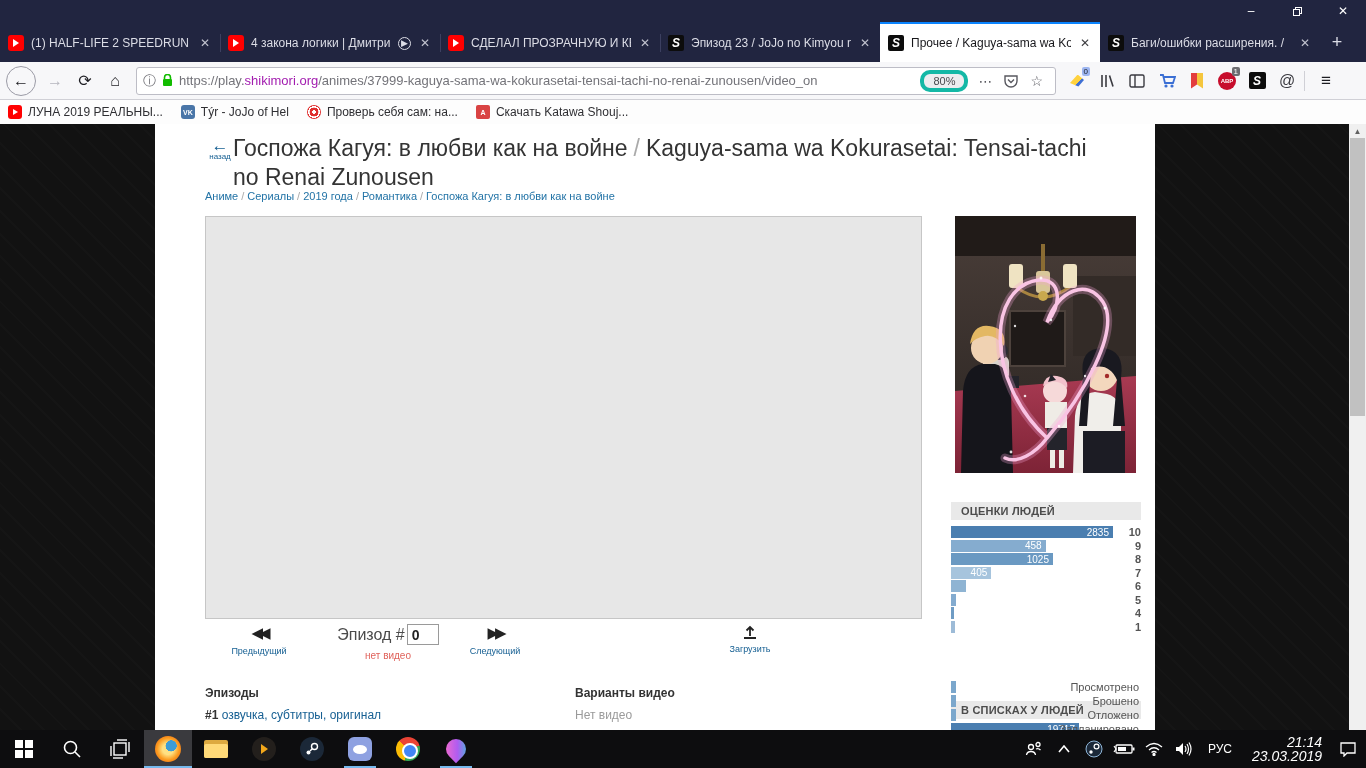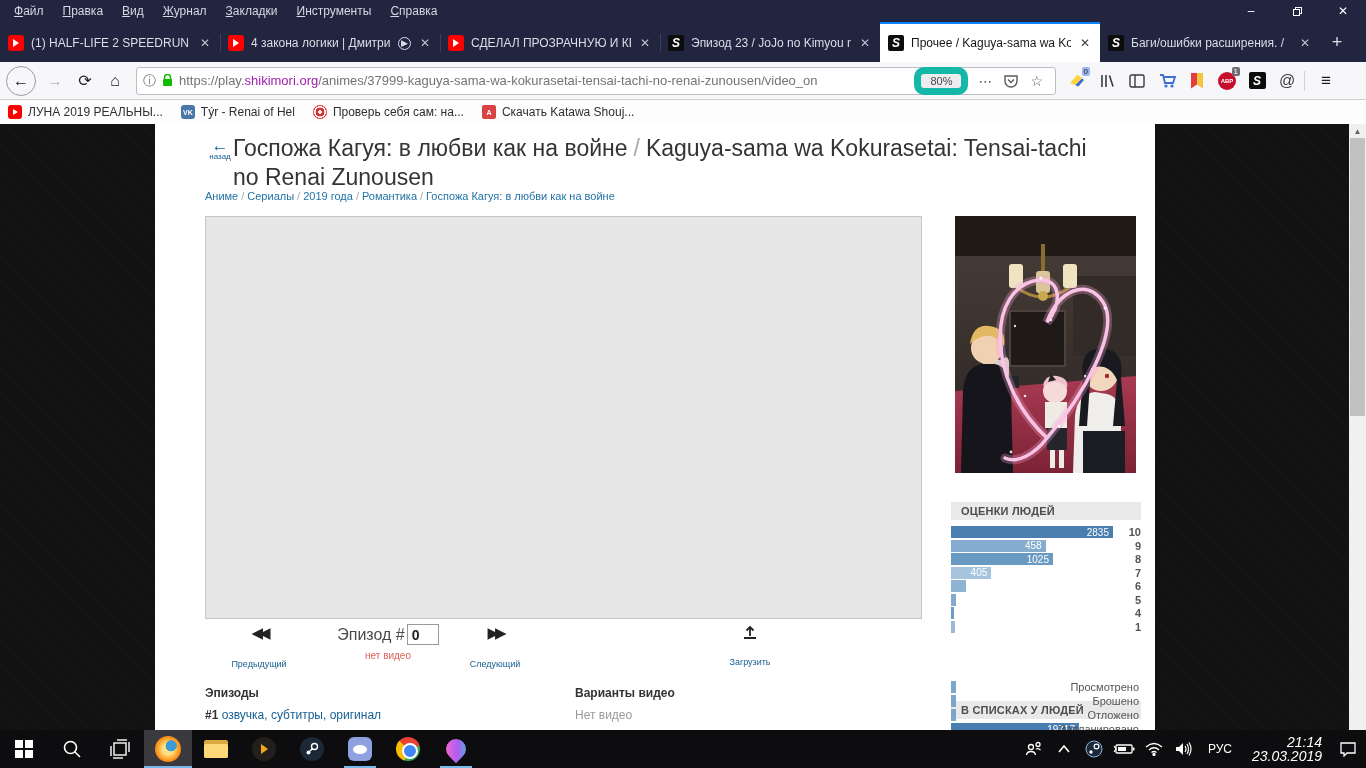--- a/index.html
+++ b/index.html
@@ -174,15 +174,6 @@
 <div id="stage">
 
   <div id="titlebar">
-    <div id="menubar">
-        <span class="menu-item"><span class="u">Ф</span>айл</span>
-        <span class="menu-item"><span class="u">П</span>равка</span>
-        <span class="menu-item"><span class="u">В</span>ид</span>
-        <span class="menu-item"><span class="u">Ж</span>урнал</span>
-        <span class="menu-item"><span class="u">З</span>акладки</span>
-        <span class="menu-item"><span class="u">И</span>нструменты</span>
-        <span class="menu-item"><span class="u">С</span>правка</span>
-      </div>
     <div id="win-controls">
       <div class="win-btn">–</div>
       <div class="win-btn">

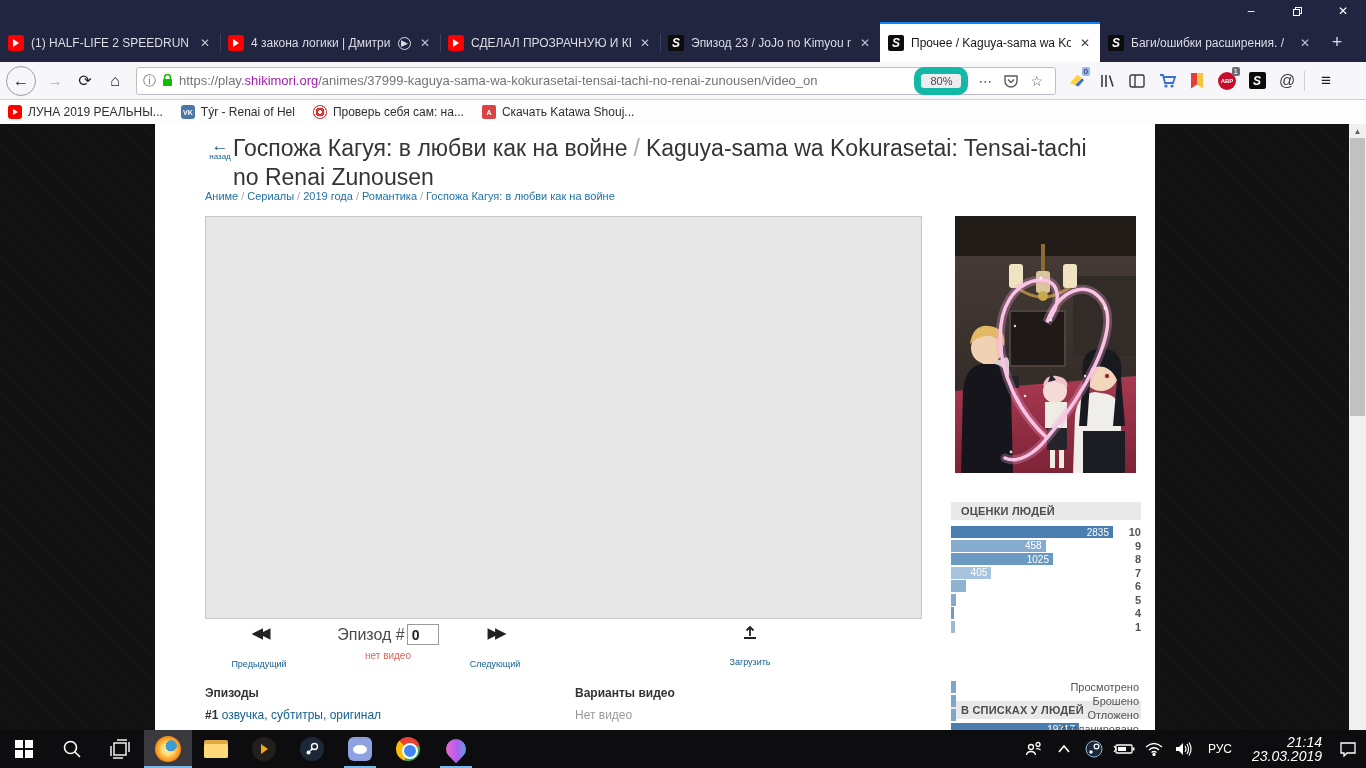--- a/index.html
+++ b/index.html
@@ -55,7 +55,7 @@
   .lock-ic { margin-right:6px; display:flex; }
   #url-text { flex:1; white-space:nowrap; overflow:hidden; }
   #url-text .domain { color:#a21caf; }
-  #zoom-pill { background:#ededf0; border:7px solid #14b8a6; border-radius:10px; font-size:11px;
+  #zoom-pill { background:#ededf0; border:4px solid #14b8a6; border-radius:10px; font-size:11px;
     color:#4a4a4f; padding:1px 9px; margin:0 4px; }
   .url-ic { color:#58585f; font-size:14px; padding:0 6px; }
   #ext-icons { display:flex; align-items:center; gap:4px; margin-left:2px; }

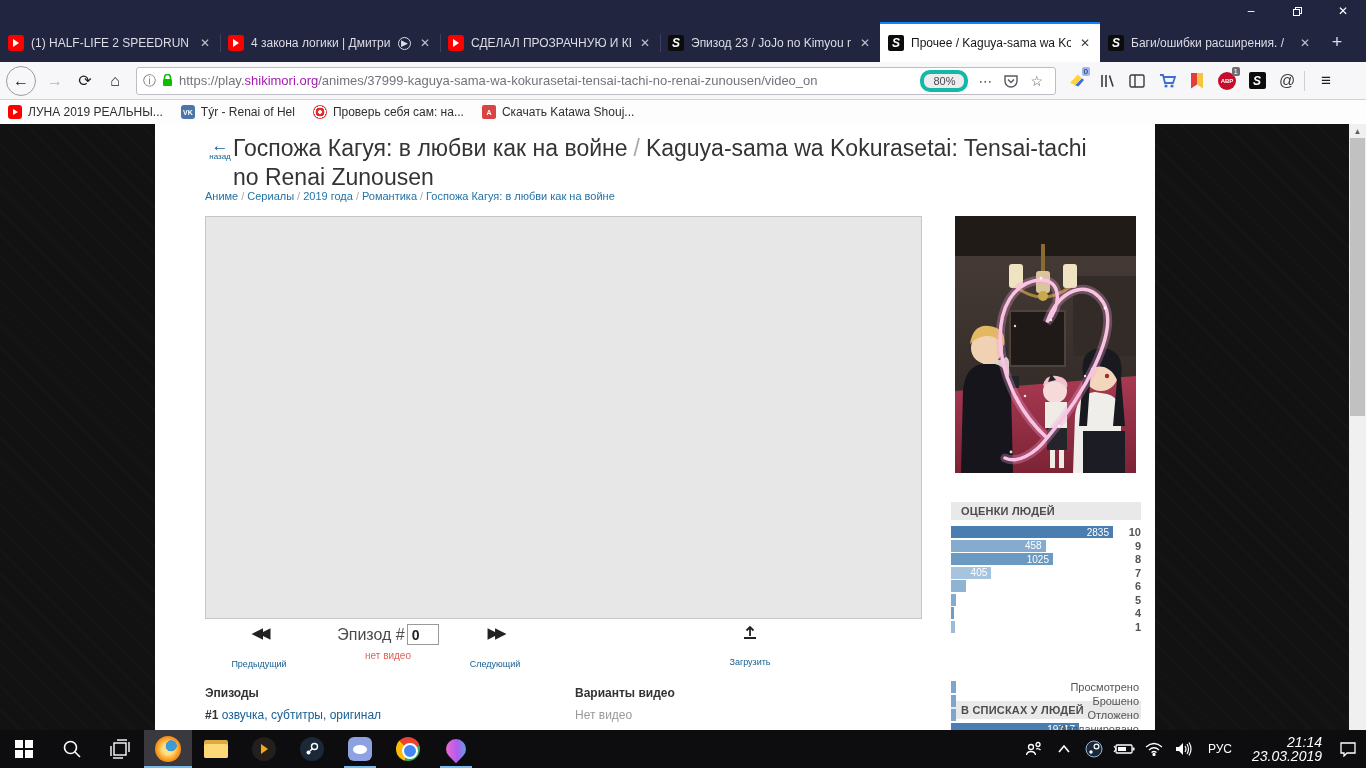--- a/index.html
+++ b/index.html
@@ -303,7 +303,7 @@
       </span>
       <span class="bm">
         <span class="fav vk">VK</span>
-        <span>Týr - Renai of Hel</span>
+        <span>Týr - JoJo of Hel</span>
       </span>
       <span class="bm">
         <span class="fav target"></span>

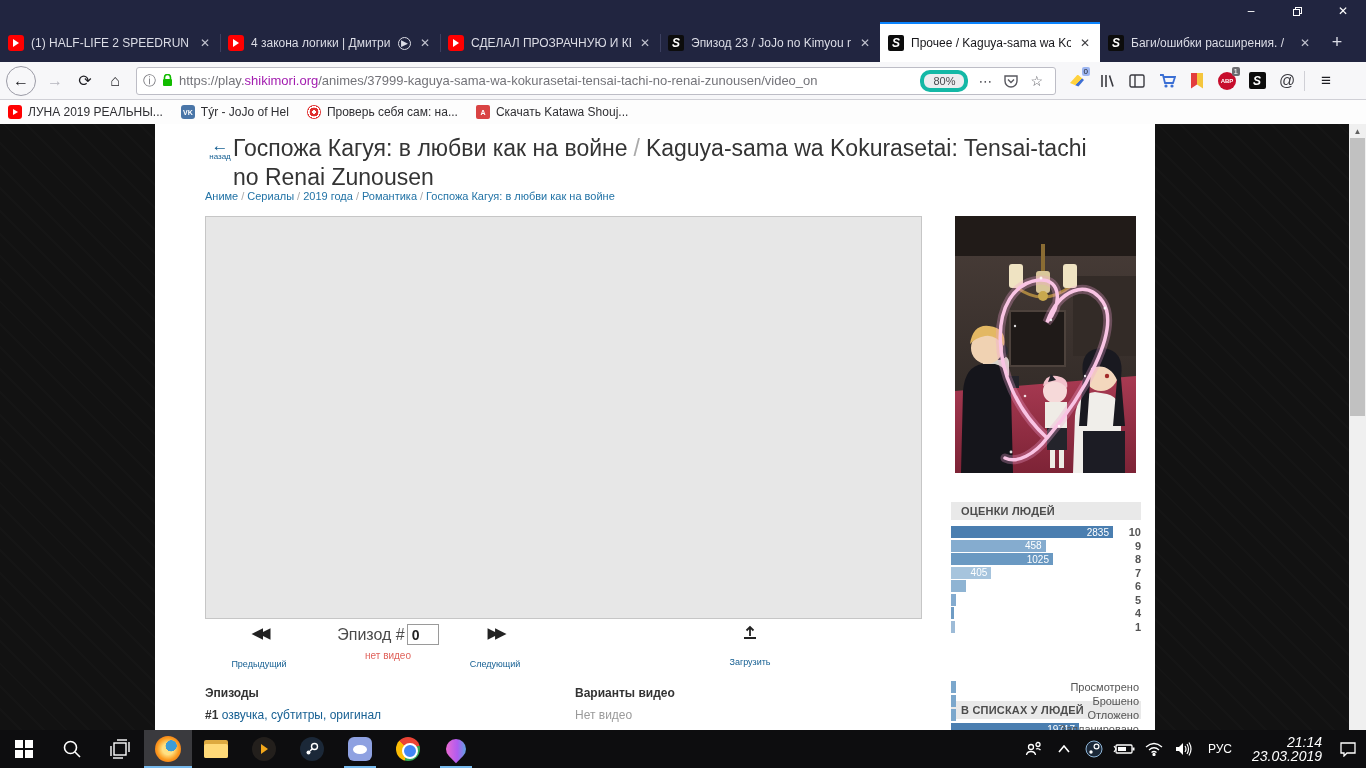--- a/index.html
+++ b/index.html
@@ -99,7 +99,7 @@
 
   .nav-item { position:absolute; text-align:center; color:#176093; }
   .nav-item .ico { font-size:15px; letter-spacing:-4px; color:#222; display:block; line-height:18px; }
-  .nav-item .lbl { font-size:9px; display:block; margin-top:17px; }
+  .nav-item .lbl { font-size:9px; display:block; margin-top:4px; }
   #ep-prev { left:74px; top:500px; width:60px; }
   #ep-next { left:310px; top:500px; width:60px; }
   #ep-upload { left:560px; top:500px; width:70px; }

